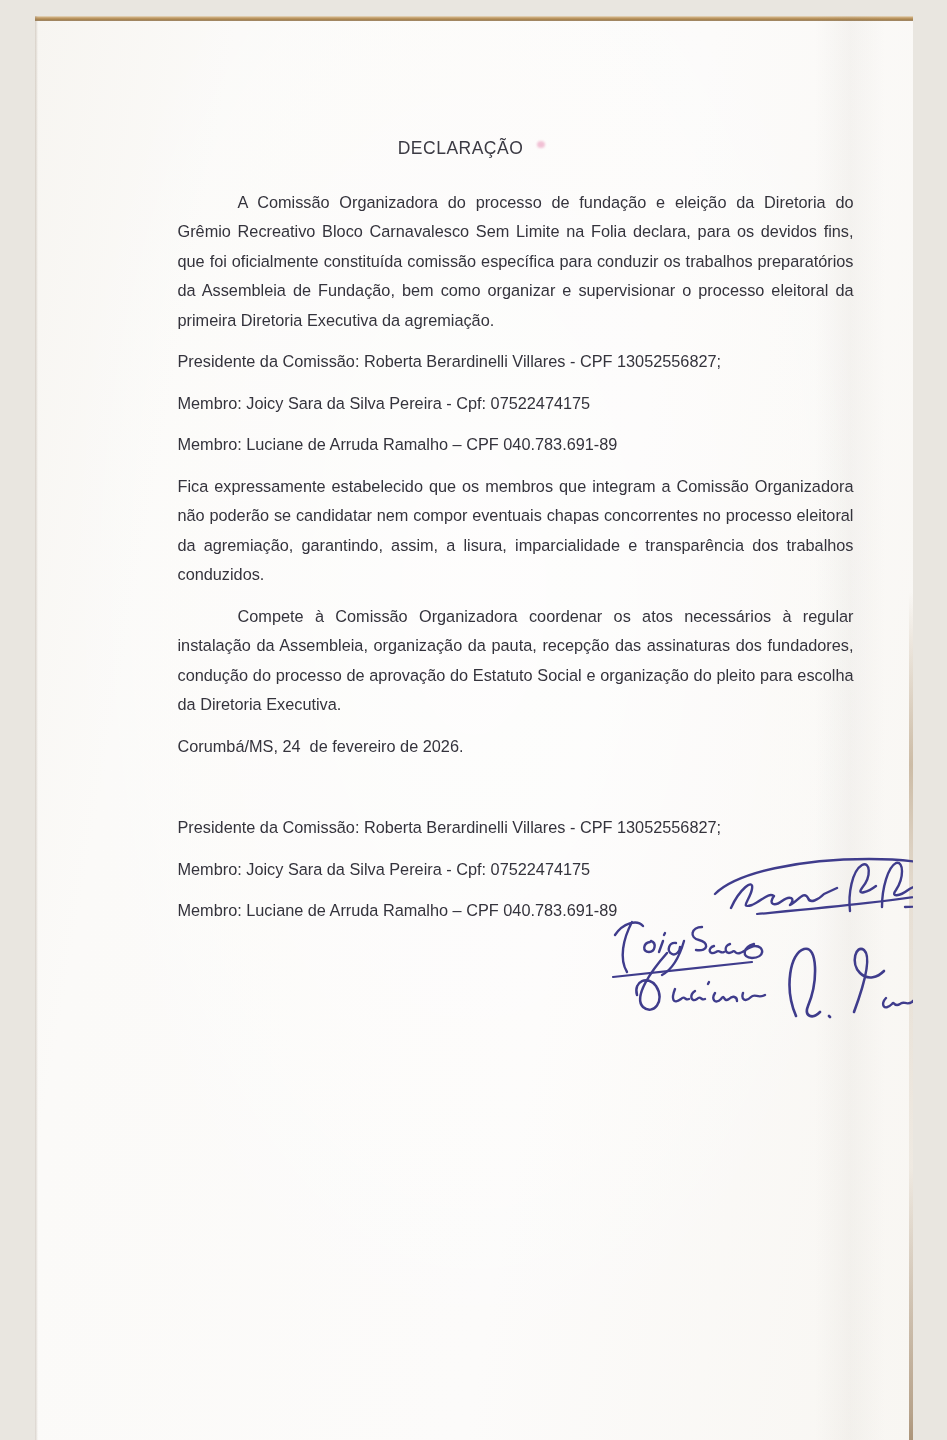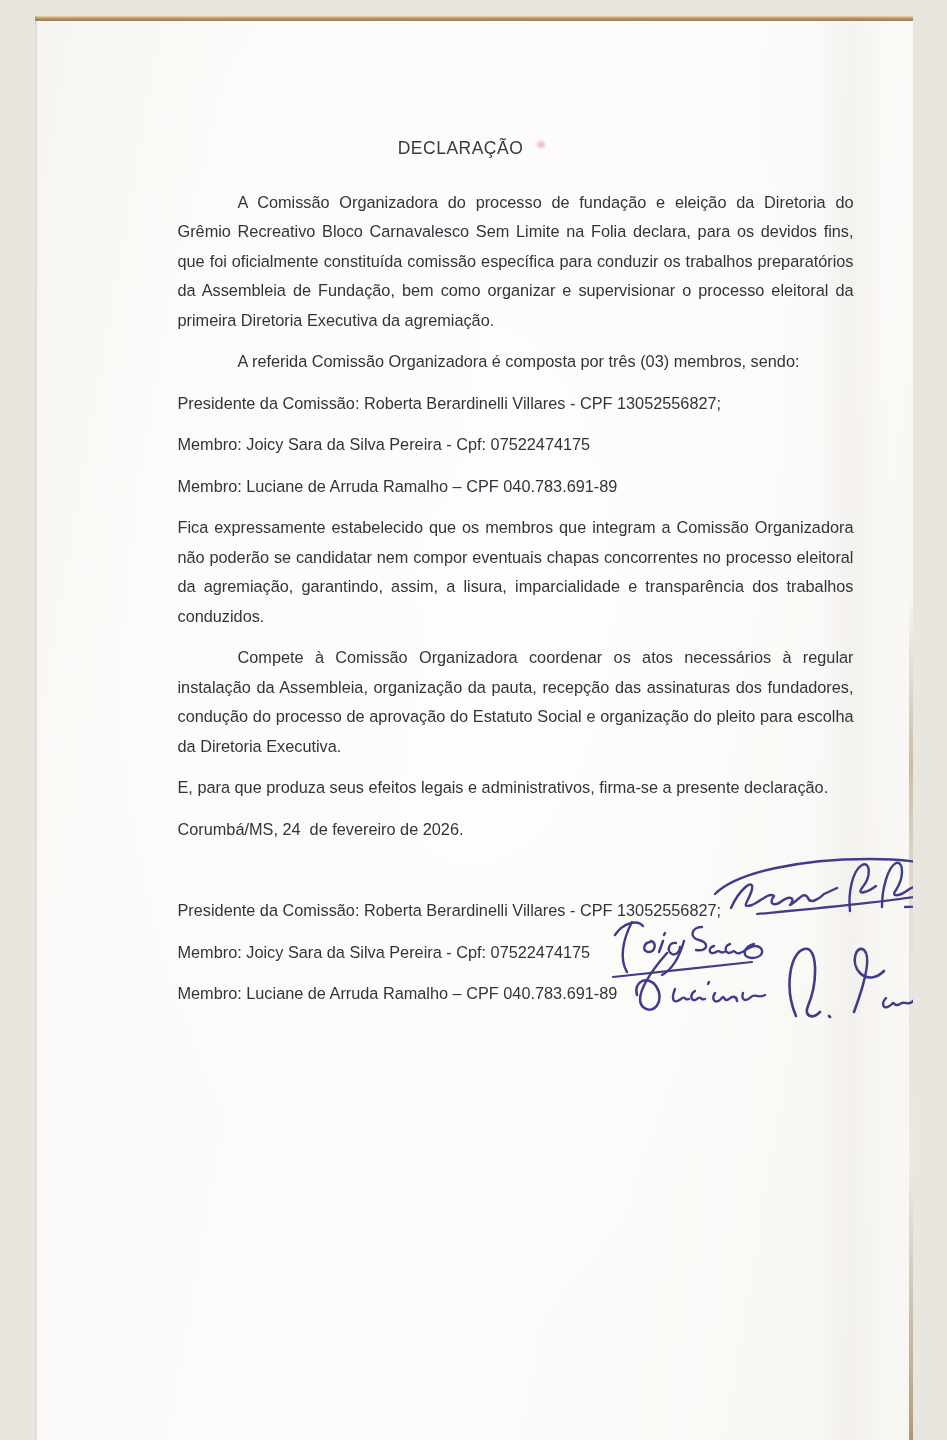--- a/index.html
+++ b/index.html
@@ -110,7 +110,6 @@
 
     <p class="para justify indent">A Comissão Organizadora do processo de fundação e eleição da Diretoria do Grêmio Recreativo Bloco Carnavalesco Sem Limite na Folia declara, para os devidos fins, que foi oficialmente constituída comissão específica para conduzir os trabalhos preparatórios da Assembleia de Fundação, bem como organizar e supervisionar o processo eleitoral da primeira Diretoria Executiva da agremiação.</p>
 
-    <p class="para indent">A referida Comissão Organizadora é composta por três (03) membros, sendo:</p>
 
     <p class="para">Presidente da Comissão: Roberta Berardinelli Villares - CPF 13052556827;</p>
 

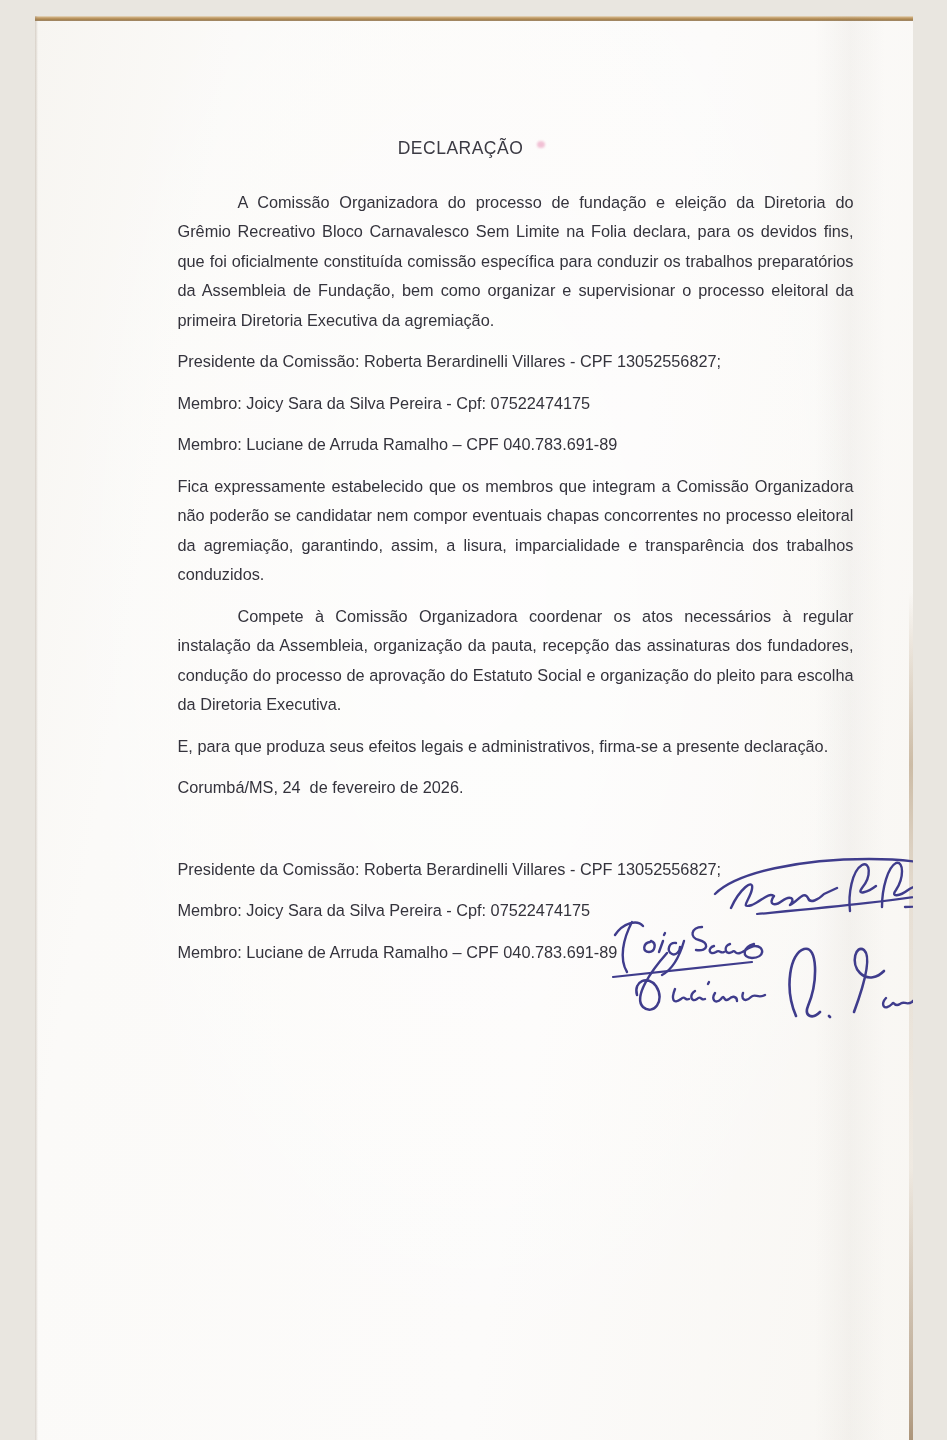--- a/index.html
+++ b/index.html
@@ -121,7 +121,6 @@
 
     <p class="para justify indent">Compete à Comissão Organizadora coordenar os atos necessários à regular instalação da Assembleia, organização da pauta, recepção das assinaturas dos fundadores, condução do processo de aprovação do Estatuto Social e organização do pleito para escolha da Diretoria Executiva.</p>
 
-    <p class="para">E, para que produza seus efeitos legais e administrativos, firma-se a presente declaração.</p>
 
     <p class="para date-line">Corumbá/MS, 24  de fevereiro de 2026.</p>
 

